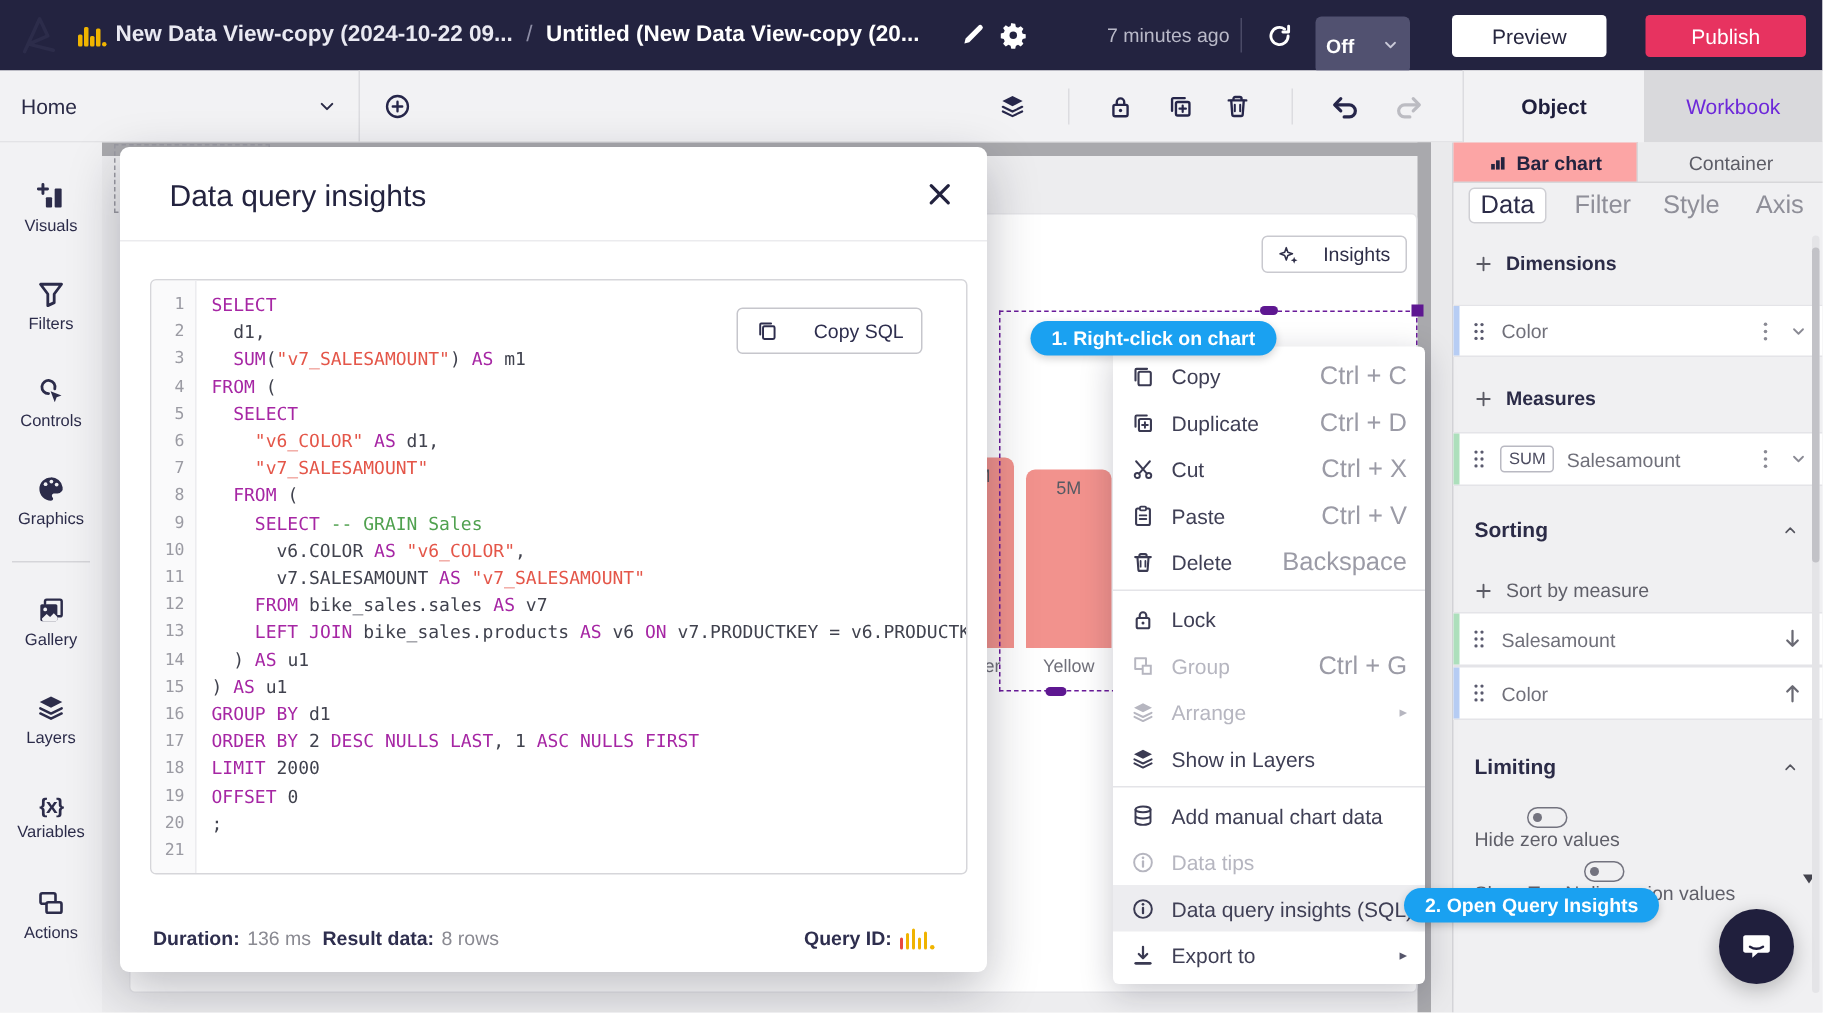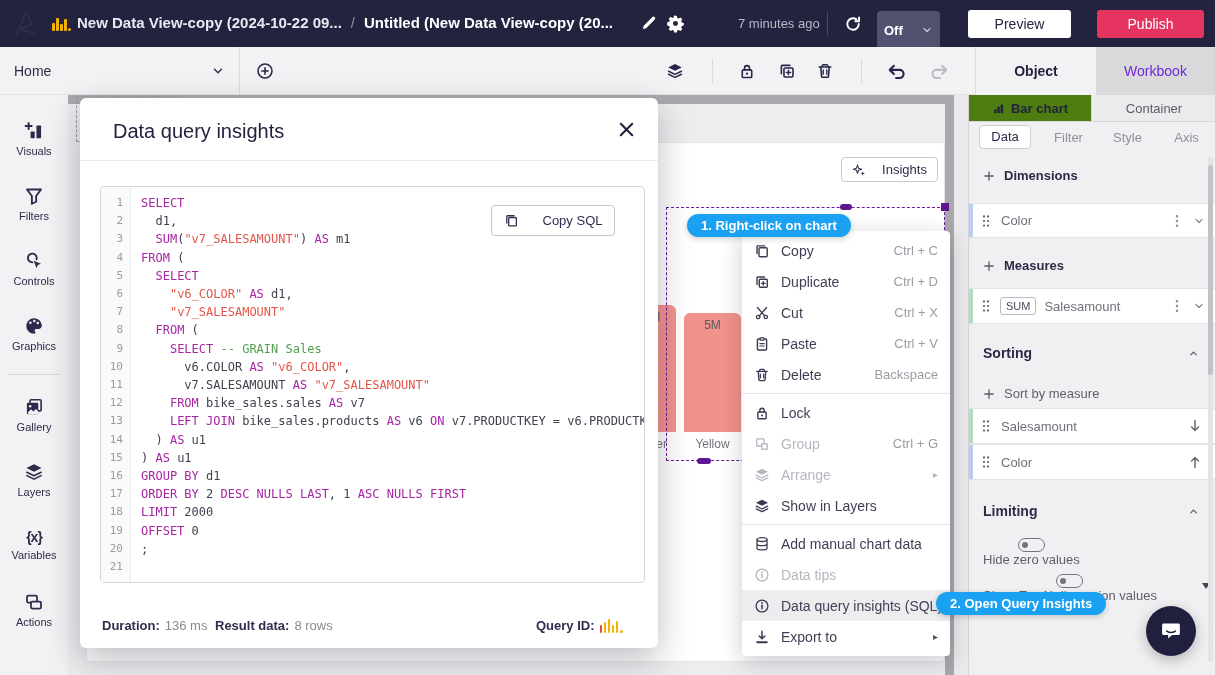--- a/index.html
+++ b/index.html
@@ -97,7 +97,7 @@
   
   .panel { position:absolute; left:968px; top:95px; width:247px; height:580px; background:#f0f0f2; border-left:1px solid #d4d4d8; }
   .ottab { position:absolute; top:0; height:27px; display:flex; align-items:center; justify-content:center; gap:6px; font-size:13px; cursor:pointer; border-bottom:1px solid #d7d7da; }
-  .ot-bar { left:0; width:123px; background:#4d7c0f; color:#23233f; font-weight:bold; border-right:1px solid #d7d7da; }
+  .ot-bar { left:0; width:123px; background:#fca5a5; color:#23233f; font-weight:bold; border-right:1px solid #d7d7da; }
   .ot-bar .ic { width:13px; height:13px; color:#23233f; }
   .ot-cont { left:123px; width:124px; background:#ebebed; color:#5c5c66; }
   .ptabs { position:absolute; left:0; top:27px; width:247px; height:30px; display:flex; align-items:center; }

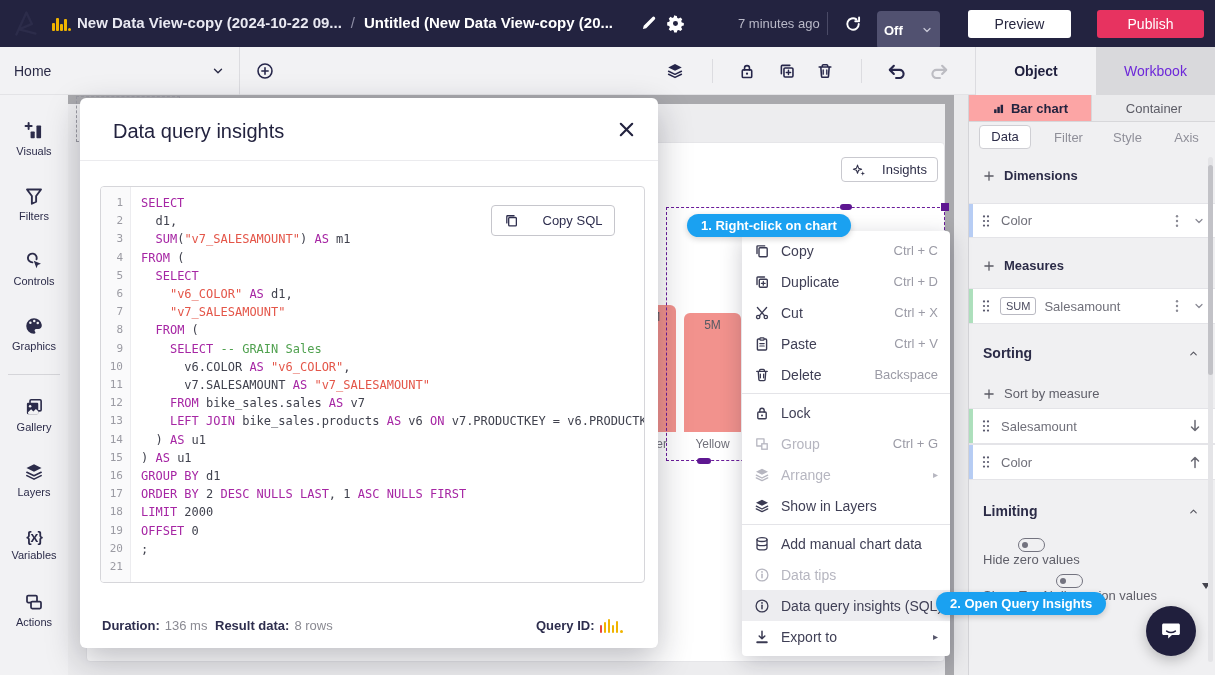--- a/index.html
+++ b/index.html
@@ -101,7 +101,7 @@
   .ot-bar .ic { width:13px; height:13px; color:#23233f; }
   .ot-cont { left:123px; width:124px; background:#ebebed; color:#5c5c66; }
   .ptabs { position:absolute; left:0; top:27px; width:247px; height:30px; display:flex; align-items:center; }
-  .ptab { font-size:13px; color:#8f8f99; flex:1; text-align:center; cursor:pointer; }
+  .ptab { font-size:17px; color:#8f8f99; flex:1; text-align:center; cursor:pointer; }
   .ptab.active { background:#fff; border:1px solid #cfcfd4; border-radius:4px; color:#2c2c48; height:24px; line-height:22px; flex:none; width:52px; margin-left:10px; margin-right:8px; }
   .psec { position:absolute; left:14px; display:flex; align-items:center; gap:9px; cursor:pointer; }
   .psec .plus { width:12px; height:12px; color:#5a5a64; }

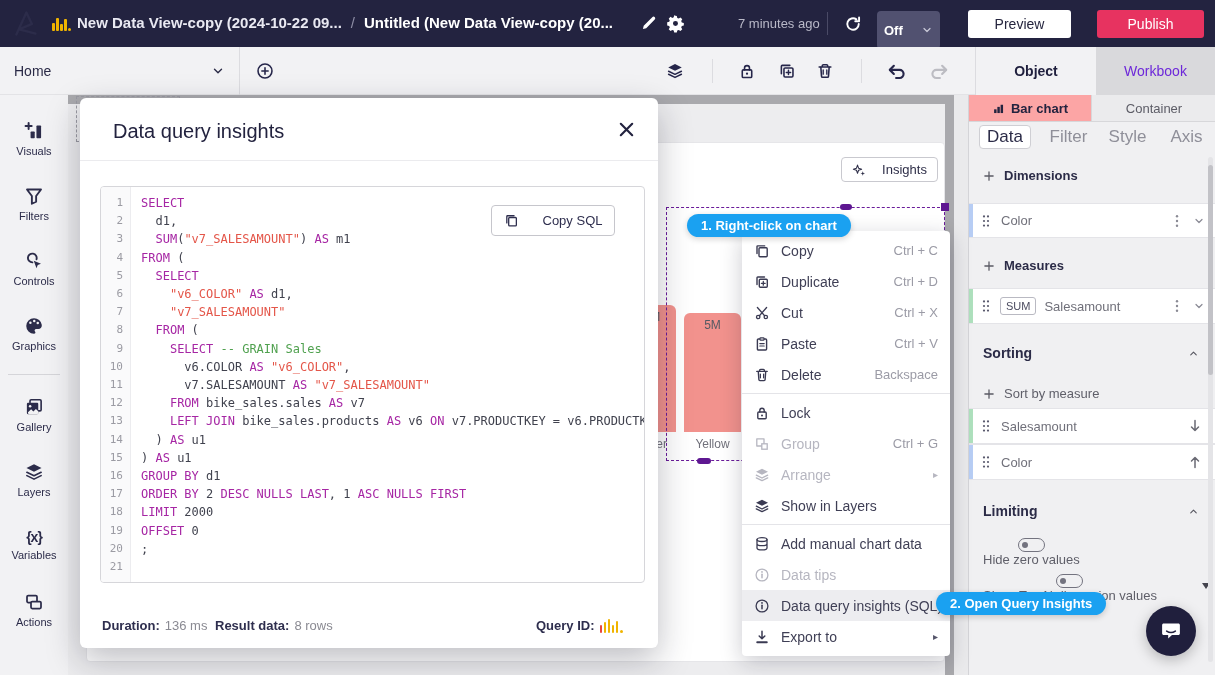--- a/index.html
+++ b/index.html
@@ -85,7 +85,7 @@
   .mi { height:31px; display:flex; align-items:center; padding:0 12px; cursor:pointer; }
   .mi .ic { width:16px; height:16px; color:#3a3a52; flex:none; }
   .mi .ml { margin-left:11px; font-size:14px; color:#3f3f55; flex:1; white-space:nowrap; }
-  .mi .ms { font-size:13px; color:#9b9ba6;text-align:center; }
+  .mi .ms { font-size:17px; color:#9b9ba6;text-align:center; }
   .mi .sub { font-size:10px; color:#55556a; }
   .mi.dis .ic, .mi.dis .ml, .mi.dis .sub { color:#b6b6c0; }
   .mi.hl { background:#ededf0; }

